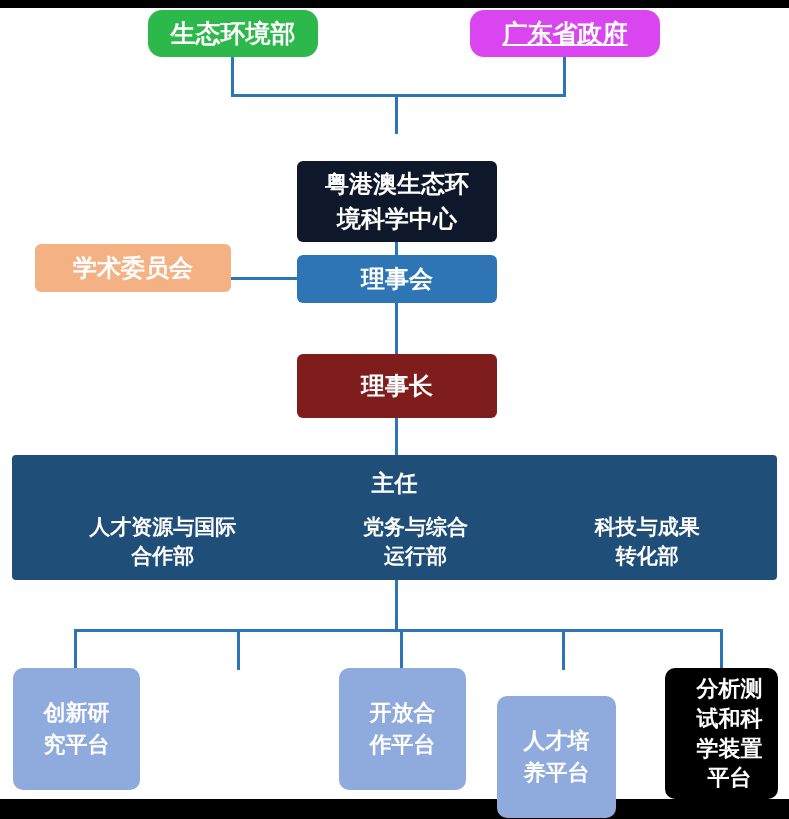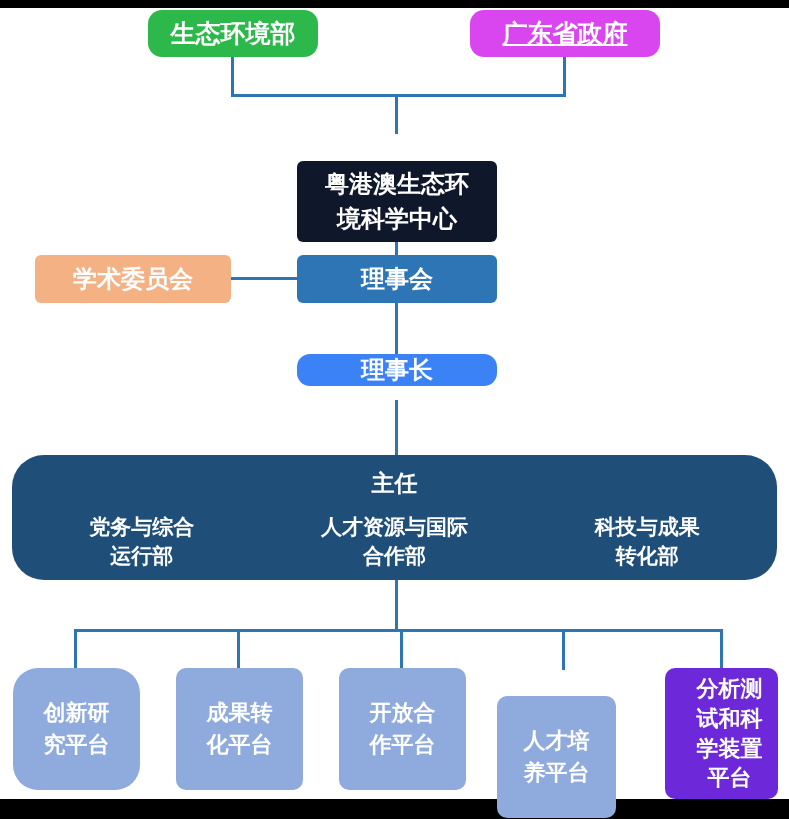--- a/index.html
+++ b/index.html
@@ -105,7 +105,7 @@
   <div class="node mid-node" style="left: 297px; top: 132px; width: 200px; height: 81px; background-color: #0f172a; margin-top: 29px;">粤港澳生态环
 境科学中心</div>
 
-  <div class="node mid-node" style="left: 35px; top: 255px; width: 196px; height: 48px; background-color: rgb(244, 177, 131);">学术委员会</div>
+  <div class="node mid-node" style="left: 35px; top: 244px; width: 196px; height: 48px; background-color: rgb(244, 177, 131);">学术委员会</div>
 
   <div class="node mid-node" style="left: 297px; top: 255px; width: 200px; height: 48px; background-color: rgb(46, 117, 182);">理事会</div>
 

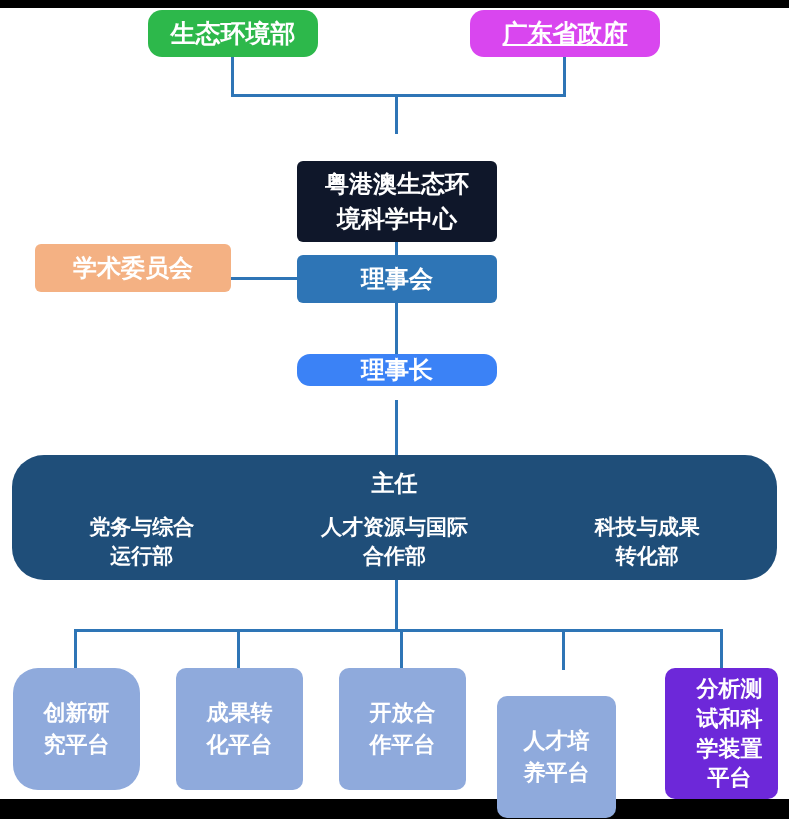--- a/index.html
+++ b/index.html
@@ -109,7 +109,7 @@
 
   <div class="node mid-node" style="left: 297px; top: 255px; width: 200px; height: 48px; background-color: rgb(46, 117, 182);">理事会</div>
 
-  <div class="node mid-node" style="left: 297px; top: 354px; width: 200px; height: 32px; background-color: #3b82f6; border-radius: 13px;">理事长</div>
+  <div class="node mid-node" style="left: 297px; top: 354px; width: 200px; height: 64px; background-color: #7f1d1d;">理事长</div>
 
   <div class="band" style="background-color: rgb(31, 78, 121); border-radius: 32px;">
     <div class="director">主任</div>

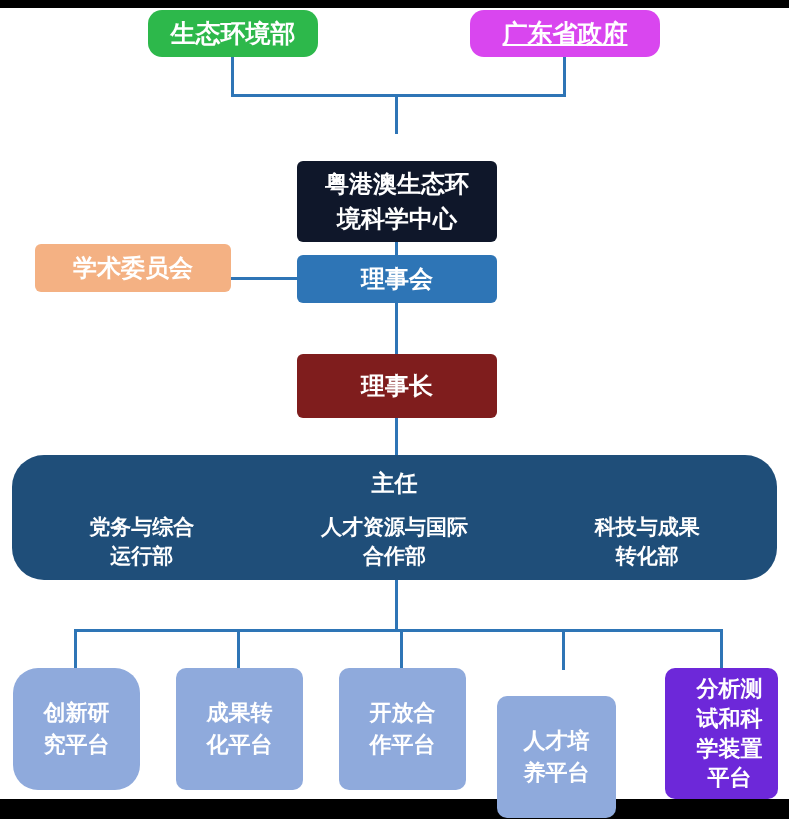--- a/index.html
+++ b/index.html
@@ -111,7 +111,7 @@
 
   <div class="node mid-node" style="left: 297px; top: 354px; width: 200px; height: 64px; background-color: #7f1d1d;">理事长</div>
 
-  <div class="band" style="background-color: rgb(31, 78, 121); border-radius: 32px;">
+  <div class="band" style="background-color: rgb(31, 78, 121);">
     <div class="director">主任</div>
     <div class="departments">
       <div class="dept">党务与综合

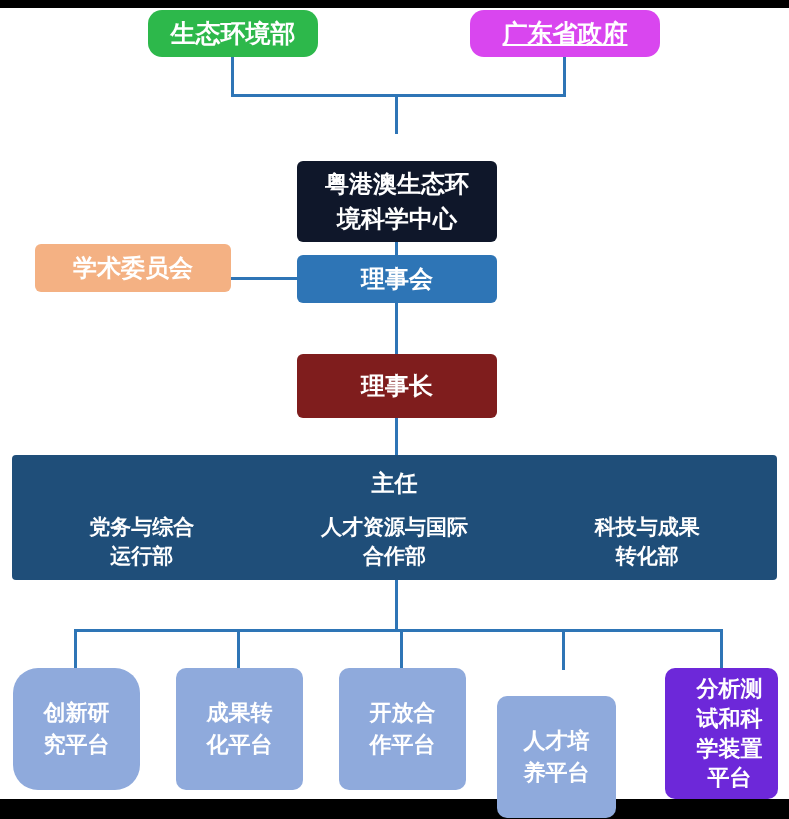--- a/index.html
+++ b/index.html
@@ -114,10 +114,10 @@
   <div class="band" style="background-color: rgb(31, 78, 121);">
     <div class="director">主任</div>
     <div class="departments">
+      <div class="dept">人才资源与国际
+合作部</div>
       <div class="dept">党务与综合
 运行部</div>
-      <div class="dept">人才资源与国际
-合作部</div>
       <div class="dept">科技与成果
 转化部</div>
     </div>

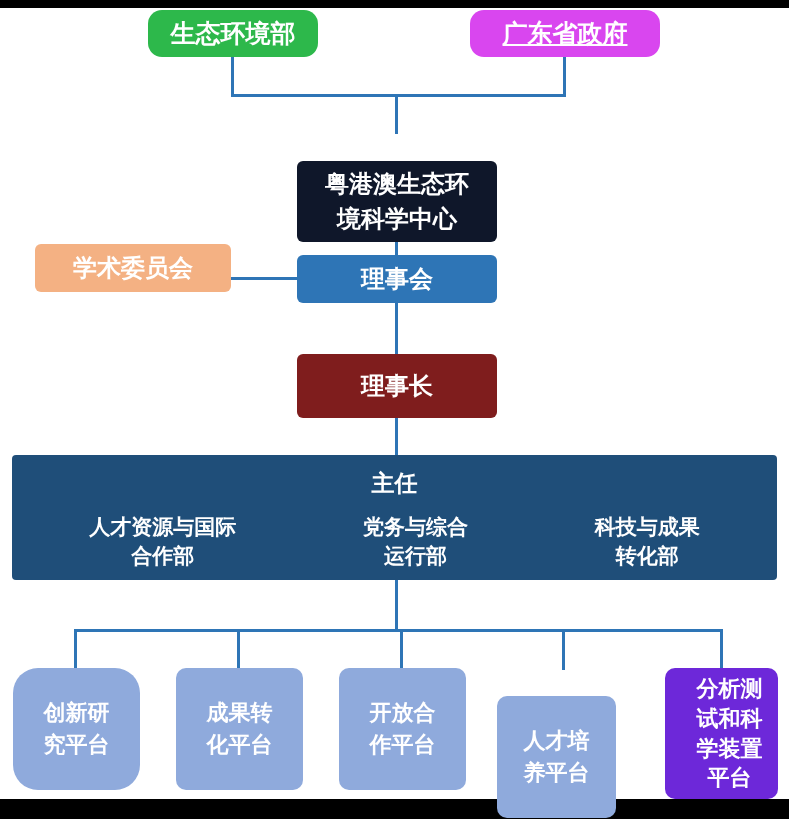--- a/index.html
+++ b/index.html
@@ -135,7 +135,7 @@
   <div class="node platform" style="left: 497px; top: 668px; width: 119px; height: 122px; background-color: rgb(143, 170, 220); margin-top: 28px;">人才培
 养平台</div>
 
-  <div class="node platform" style="left: 665px; top: 668px; width: 113px; height: 131px; line-height: 1.35; background-color: #6d28d9; padding-left: 16px;">分析测
+  <div class="node platform" style="left: 665px; top: 668px; width: 113px; height: 131px; line-height: 1.35; background-color: #000000; padding-left: 16px;">分析测
 试和科
 学装置
 平台</div>

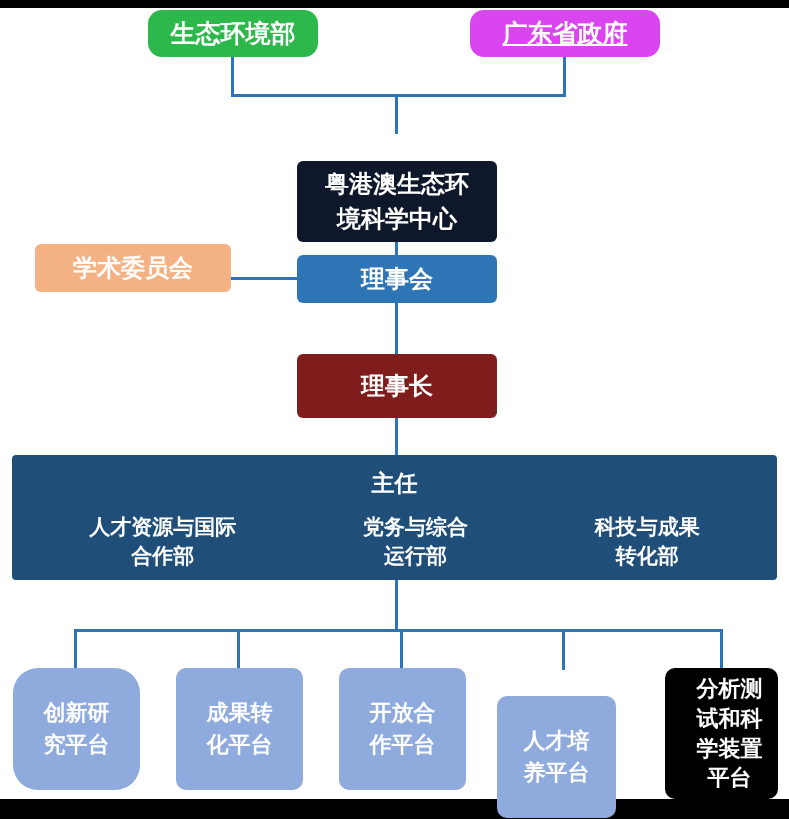--- a/index.html
+++ b/index.html
@@ -123,7 +123,7 @@
     </div>
   </div>
 
-  <div class="node platform" style="left: 13px; top: 668px; width: 127px; height: 122px; background-color: rgb(143, 170, 220); border-radius: 25px;">创新研
+  <div class="node platform" style="left: 13px; top: 668px; width: 127px; height: 122px; background-color: rgb(143, 170, 220);">创新研
 究平台</div>
 
   <div class="node platform" style="left: 176px; top: 668px; width: 127px; height: 122px; background-color: rgb(143, 170, 220);">成果转

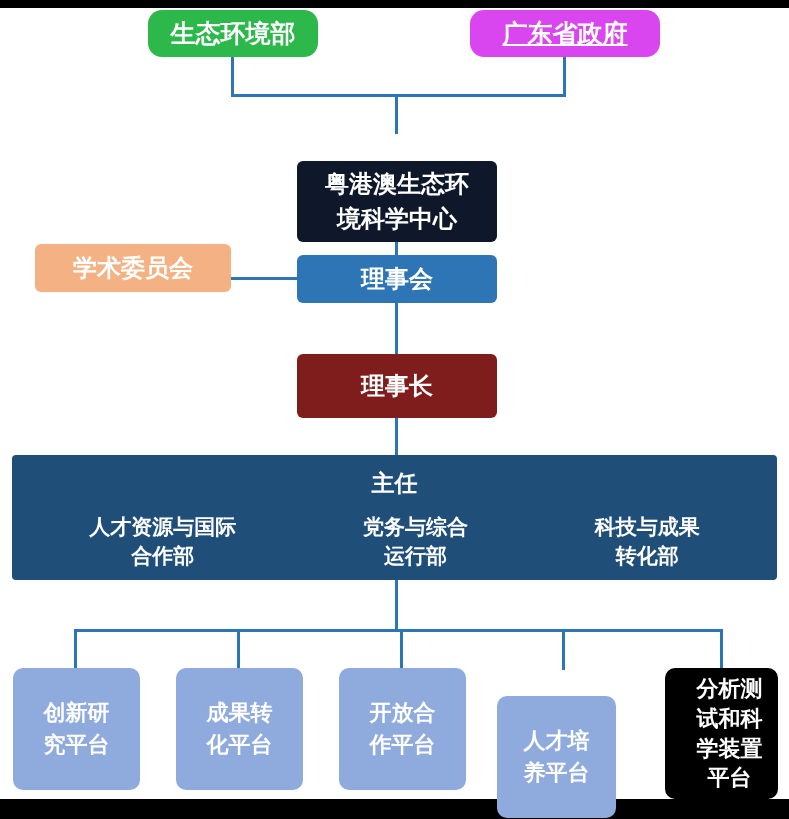--- a/index.html
+++ b/index.html
@@ -126,8 +126,6 @@
   <div class="node platform" style="left: 13px; top: 668px; width: 127px; height: 122px; background-color: rgb(143, 170, 220);">创新研
 究平台</div>
 
-  <div class="node platform" style="left: 176px; top: 668px; width: 127px; height: 122px; background-color: rgb(143, 170, 220);">成果转
-化平台</div>
 
   <div class="node platform" style="left: 339px; top: 668px; width: 127px; height: 122px; background-color: rgb(143, 170, 220);">开放合
 作平台</div>

